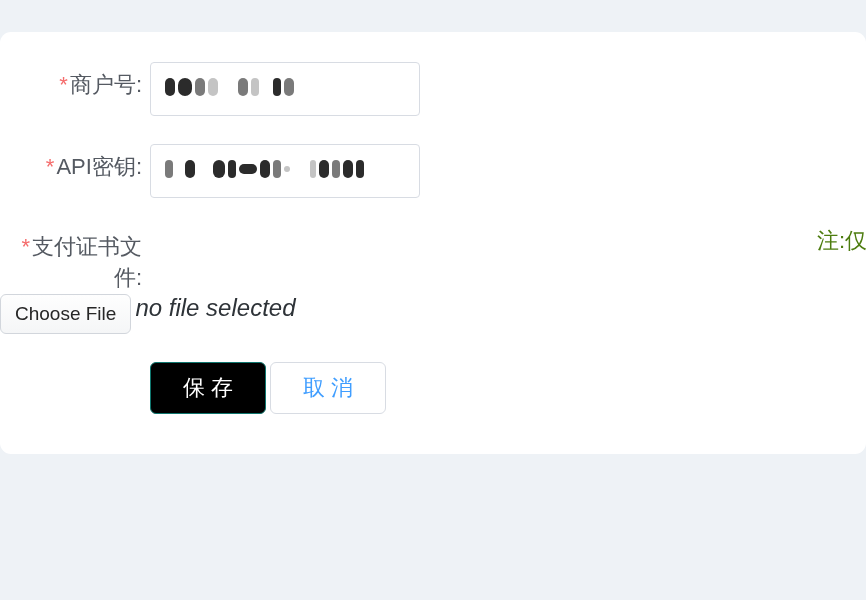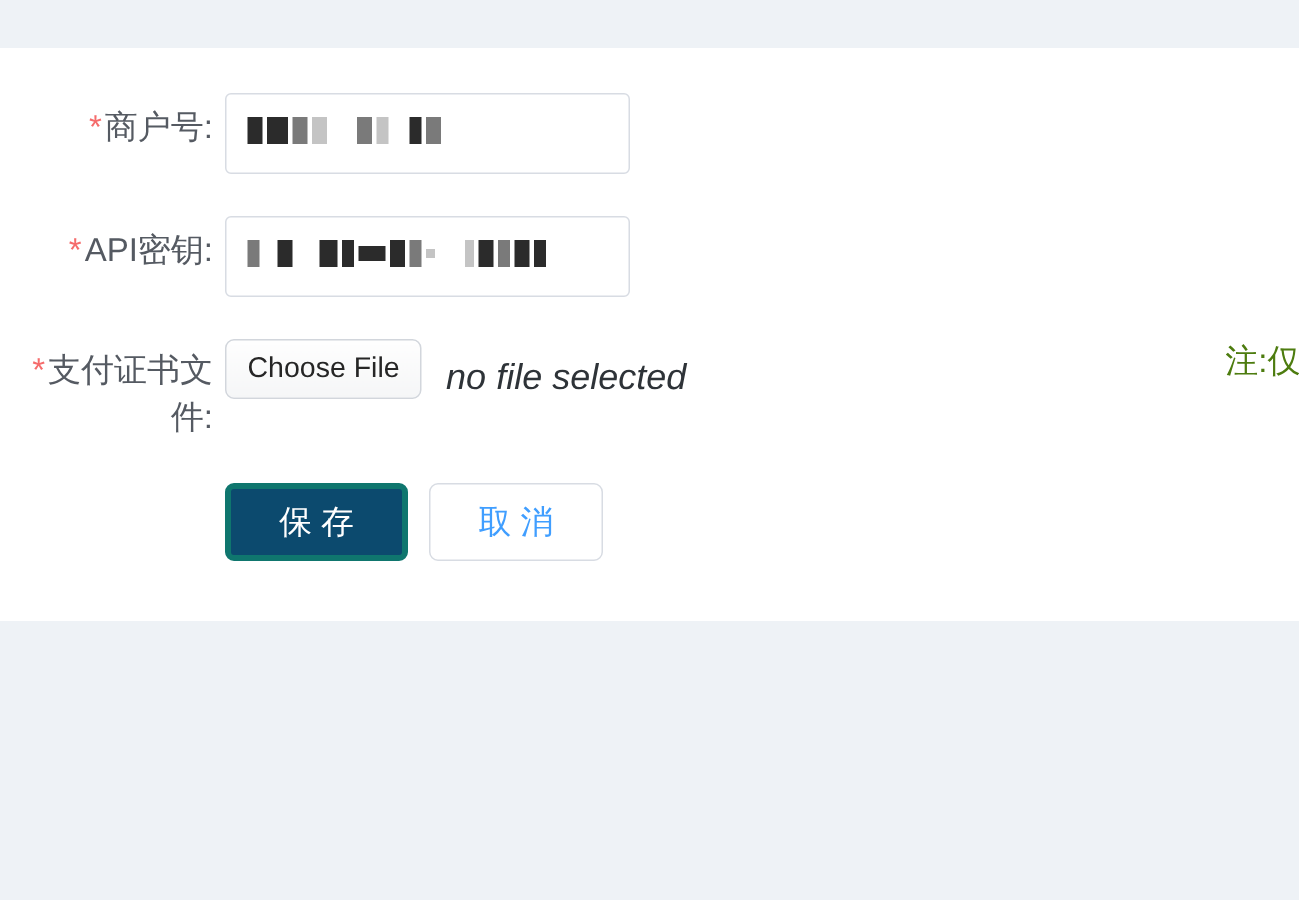--- a/index.html
+++ b/index.html
@@ -6,6 +6,7 @@
       box-sizing: border-box;
       margin: 0;
       padding: 0;
+      border-radius: 11px;
     }
 
     body {

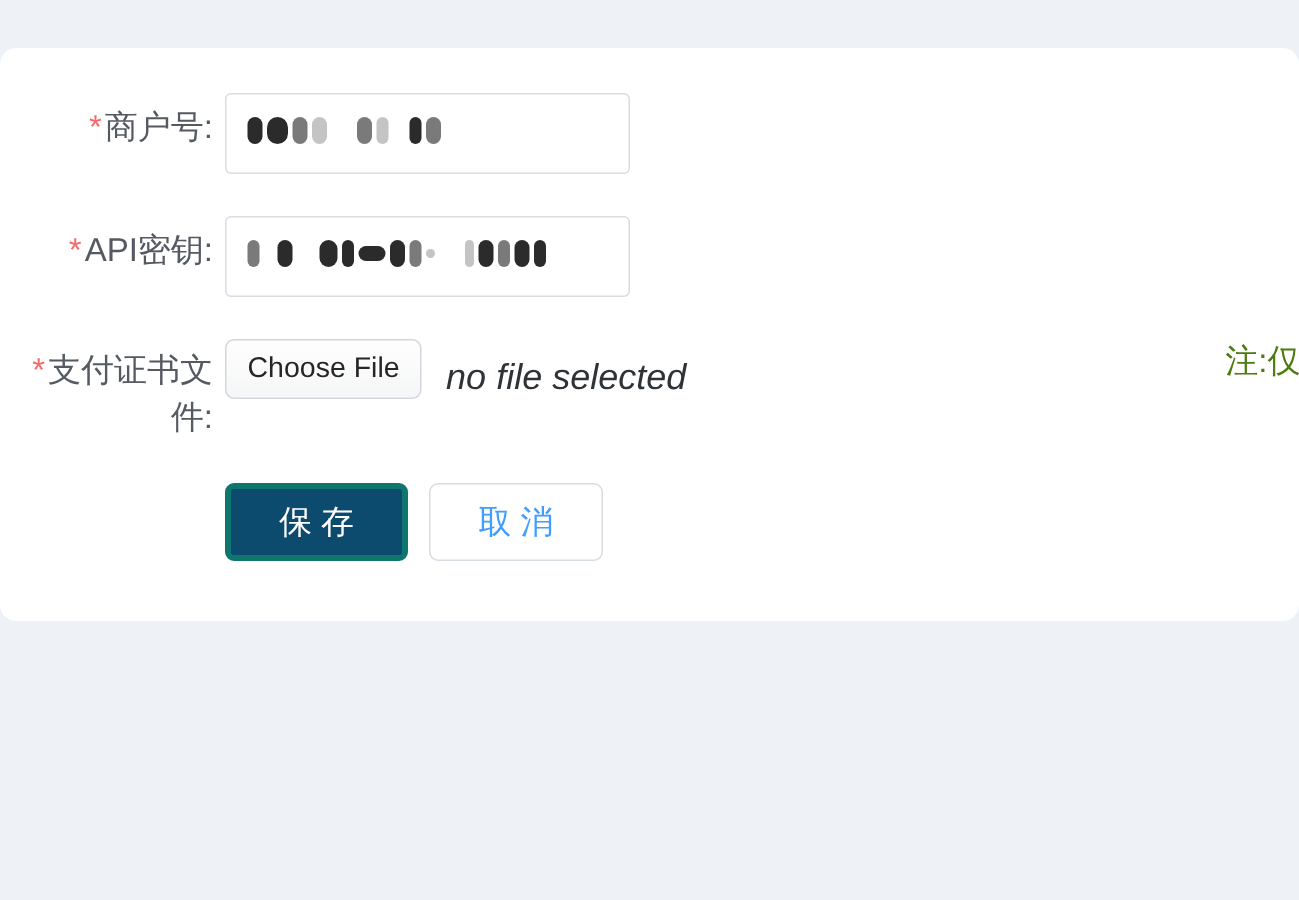--- a/index.html
+++ b/index.html
@@ -125,6 +125,7 @@
 
     .file-row {
       position: relative;
+      flex-direction: column;
     }
 
     .button-row .label-col {

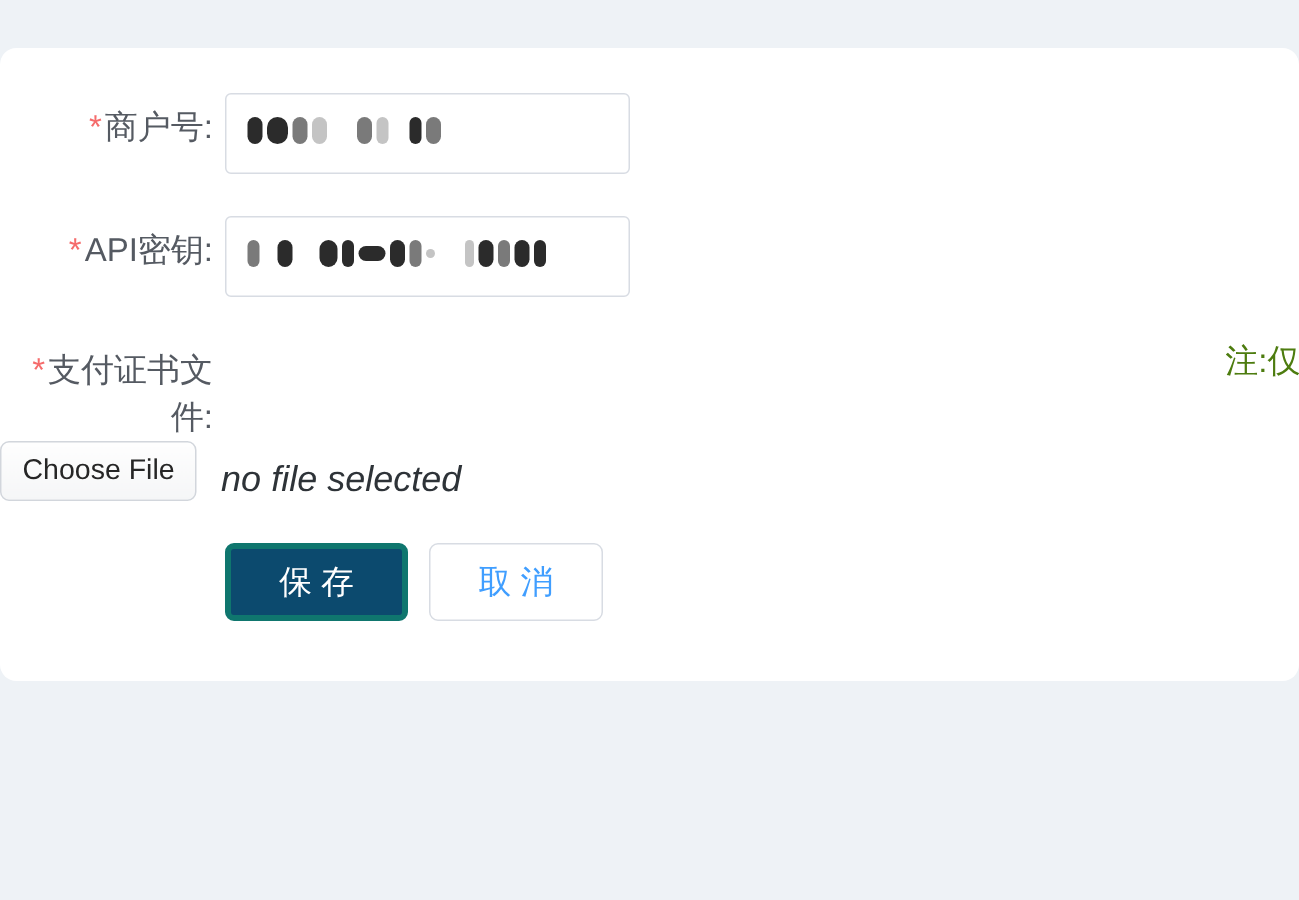--- a/index.html
+++ b/index.html
@@ -89,8 +89,8 @@
 
     .file-ctrl {
       display: flex;
-      align-items: flex-end;
-      gap: 16px;
+      align-items: flex-start;
+      gap: 4px;
     }
 
     .choose-file-btn {

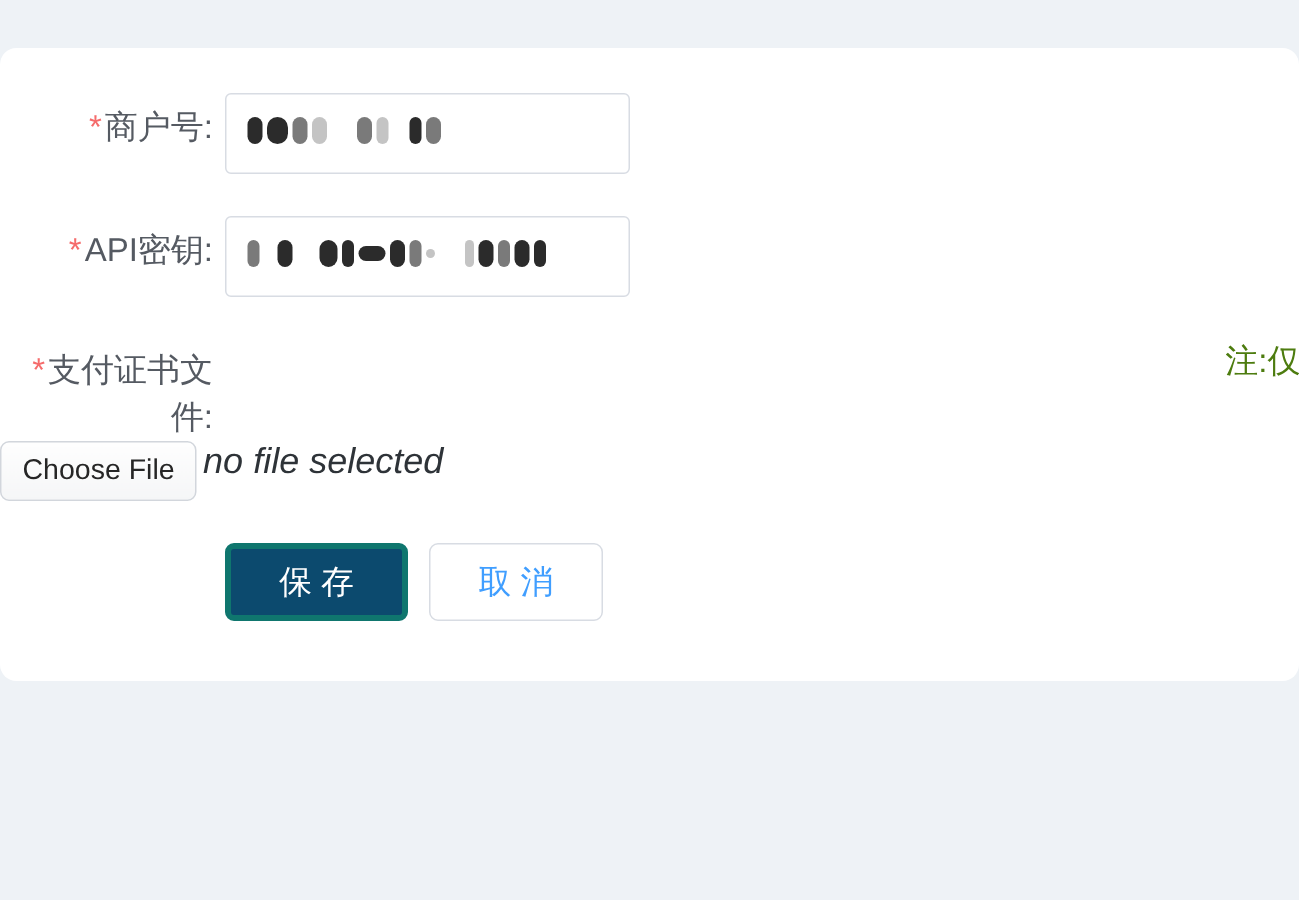--- a/index.html
+++ b/index.html
@@ -146,10 +146,10 @@
     }
 
     .btn-primary {
-      background: #0c4a6e;
+      background: #000000;
       color: #ffffff;
-      border: 4px solid #0f766e;
-      margin-right: 14px;
+      border: 1px solid #0f766e;
+      margin-right: 4px;
     }
 
     .btn-default {

